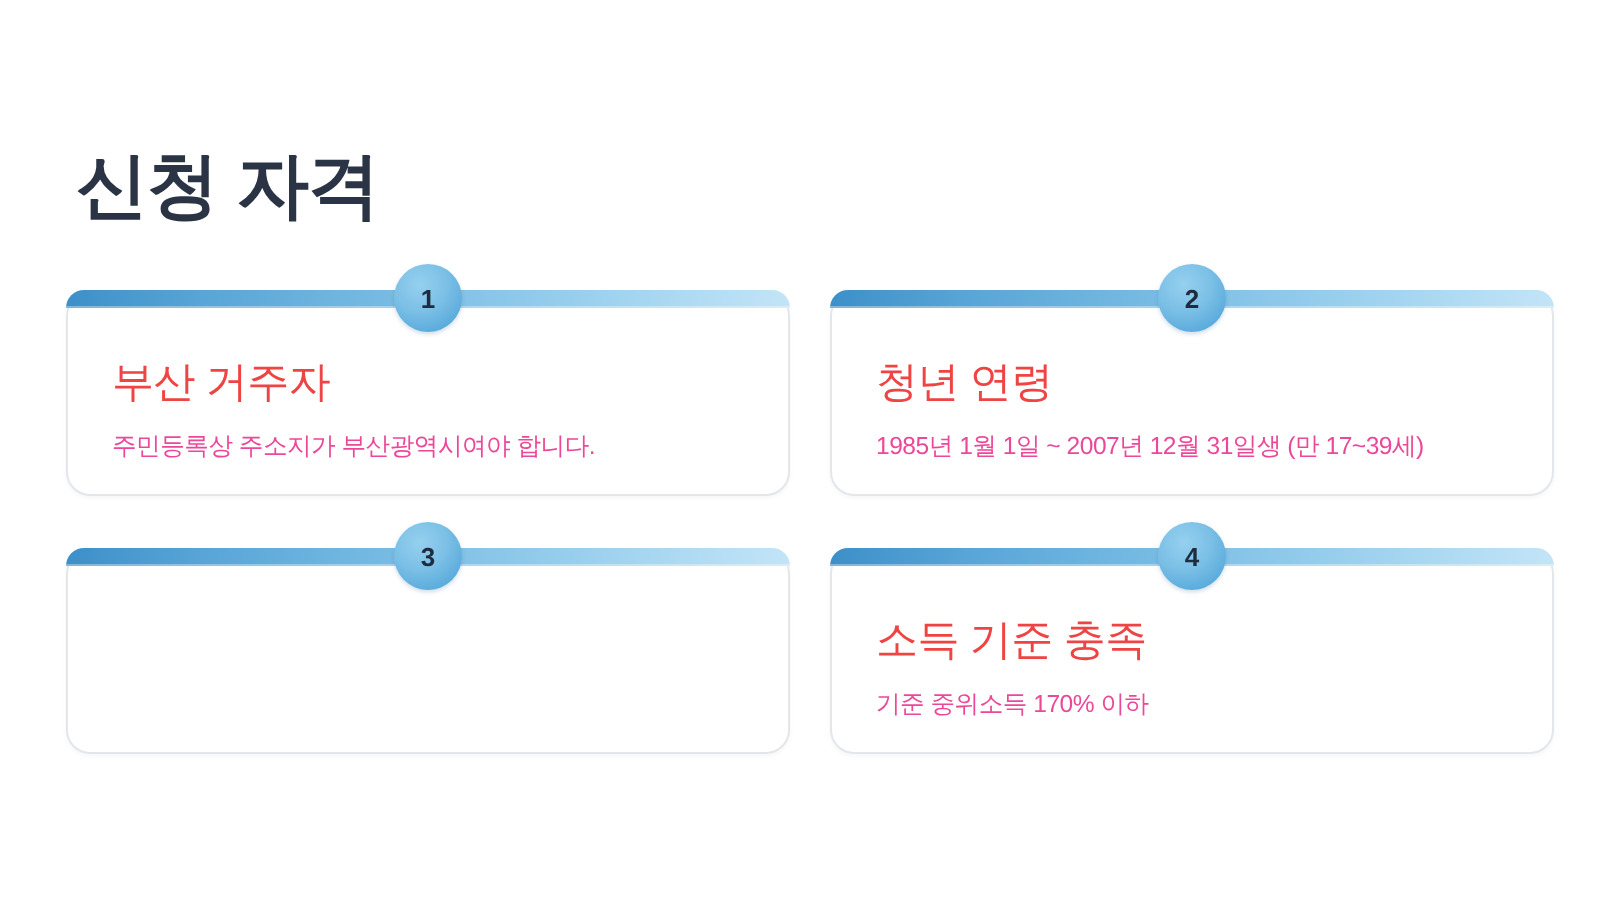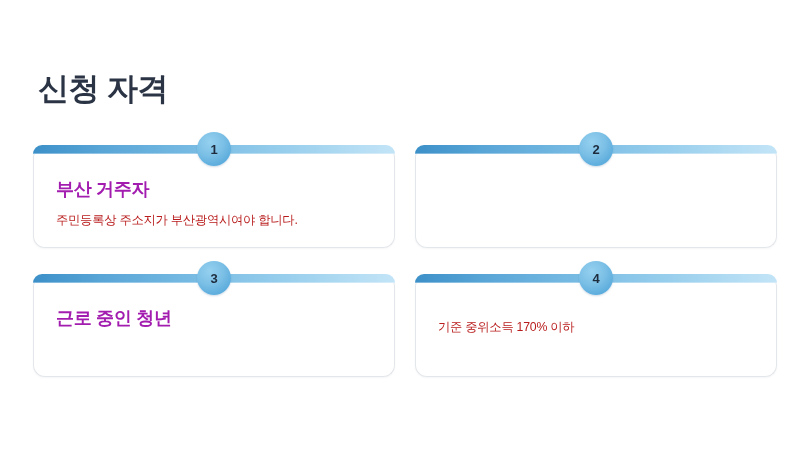--- a/index.html
+++ b/index.html
@@ -29,7 +29,7 @@
     position: absolute;
     left: 38px;
     top: 70px;
-    font-size: 31px;
+    font-size: 36px;
     font-weight: 700;
     letter-spacing: -0.5px;
     color: #2b3445;

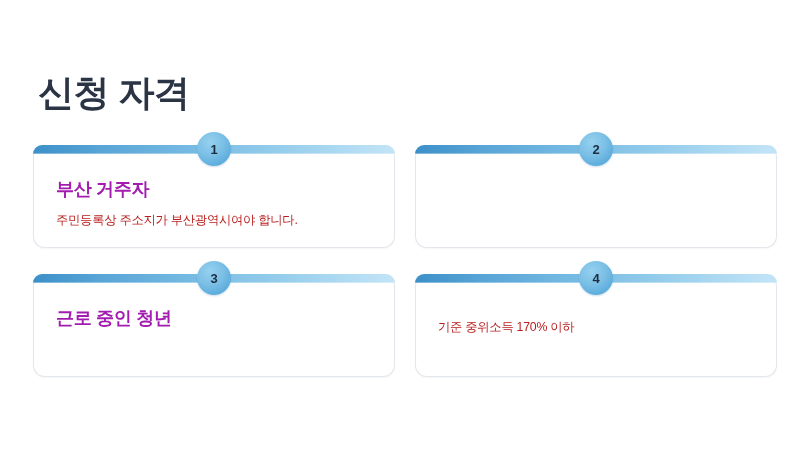--- a/index.html
+++ b/index.html
@@ -112,9 +112,9 @@
   }
 
   .card-title {
-    font-size: 18px;
-    font-weight: 700;
-    color: #a21caf;
+    font-size: 21px;
+    font-weight: 400;
+    color: #ef4444;
     letter-spacing: -0.3px;
     line-height: 1.2;
     white-space: nowrap;

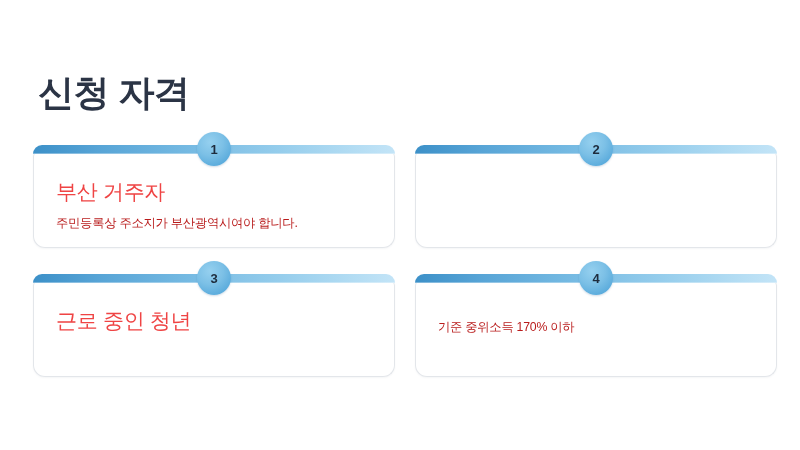--- a/index.html
+++ b/index.html
@@ -152,6 +152,7 @@
       <div class="card-bar"></div>
       <div class="card-badge">2</div>
       <div class="card-body">
+        <div class="card-title">청년 연령</div>
       </div>
     </div>
 

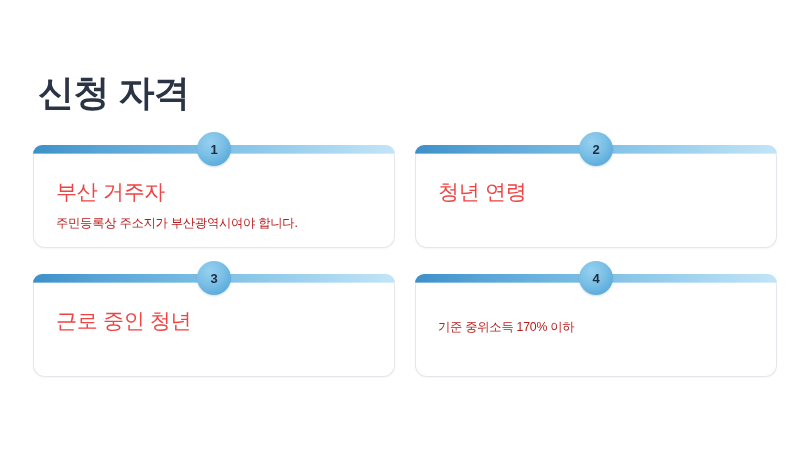--- a/index.html
+++ b/index.html
@@ -124,7 +124,7 @@
     margin-top: 11px;
     font-size: 12.3px;
     font-weight: 400;
-    color: #b91c1c;
+    color: #ec4899;
     letter-spacing: -0.25px;
     line-height: 1.35;
     white-space: nowrap;

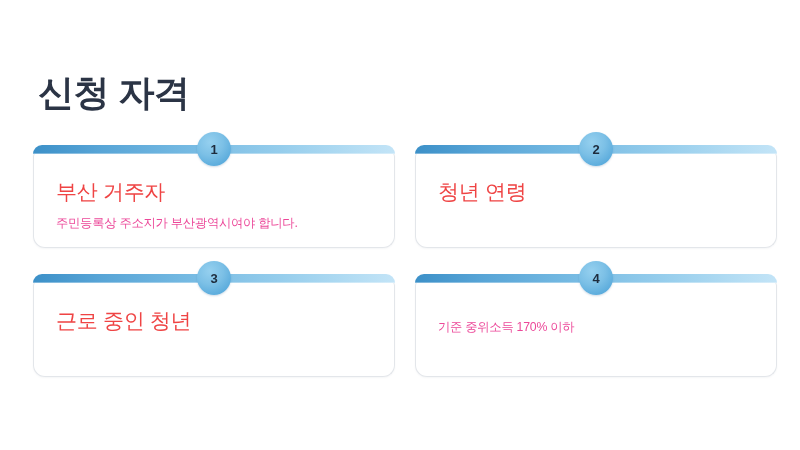--- a/index.html
+++ b/index.html
@@ -153,6 +153,7 @@
       <div class="card-badge">2</div>
       <div class="card-body">
         <div class="card-title">청년 연령</div>
+        <div class="card-desc">1985년 1월 1일 ~ 2007년 12월 31일생 (만 17~39세)</div>
       </div>
     </div>
 

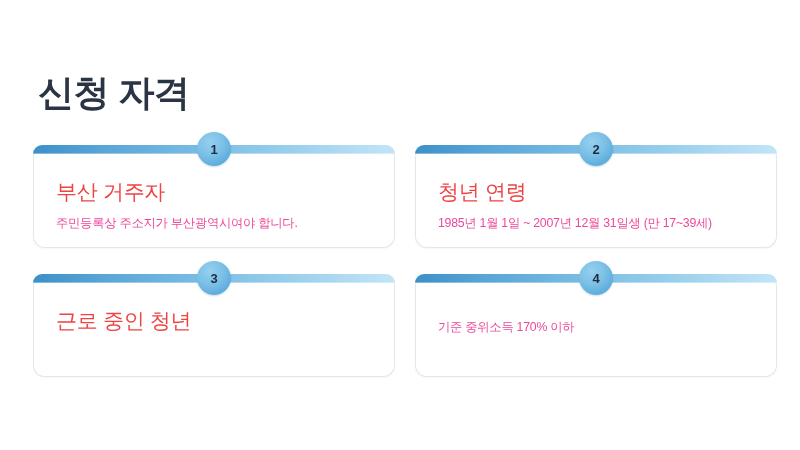--- a/index.html
+++ b/index.html
@@ -161,7 +161,6 @@
       <div class="card-bar"></div>
       <div class="card-badge">3</div>
       <div class="card-body">
-        <div class="card-title">근로 중인 청년</div>
       </div>
     </div>
 

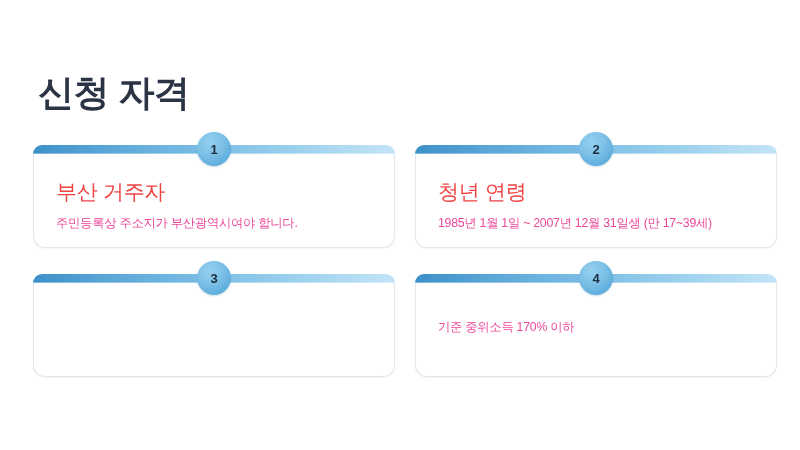--- a/index.html
+++ b/index.html
@@ -168,6 +168,7 @@
       <div class="card-bar"></div>
       <div class="card-badge">4</div>
       <div class="card-body">
+        <div class="card-title">소득 기준 충족</div>
         <div class="card-desc">기준 중위소득 170% 이하</div>
       </div>
     </div>

